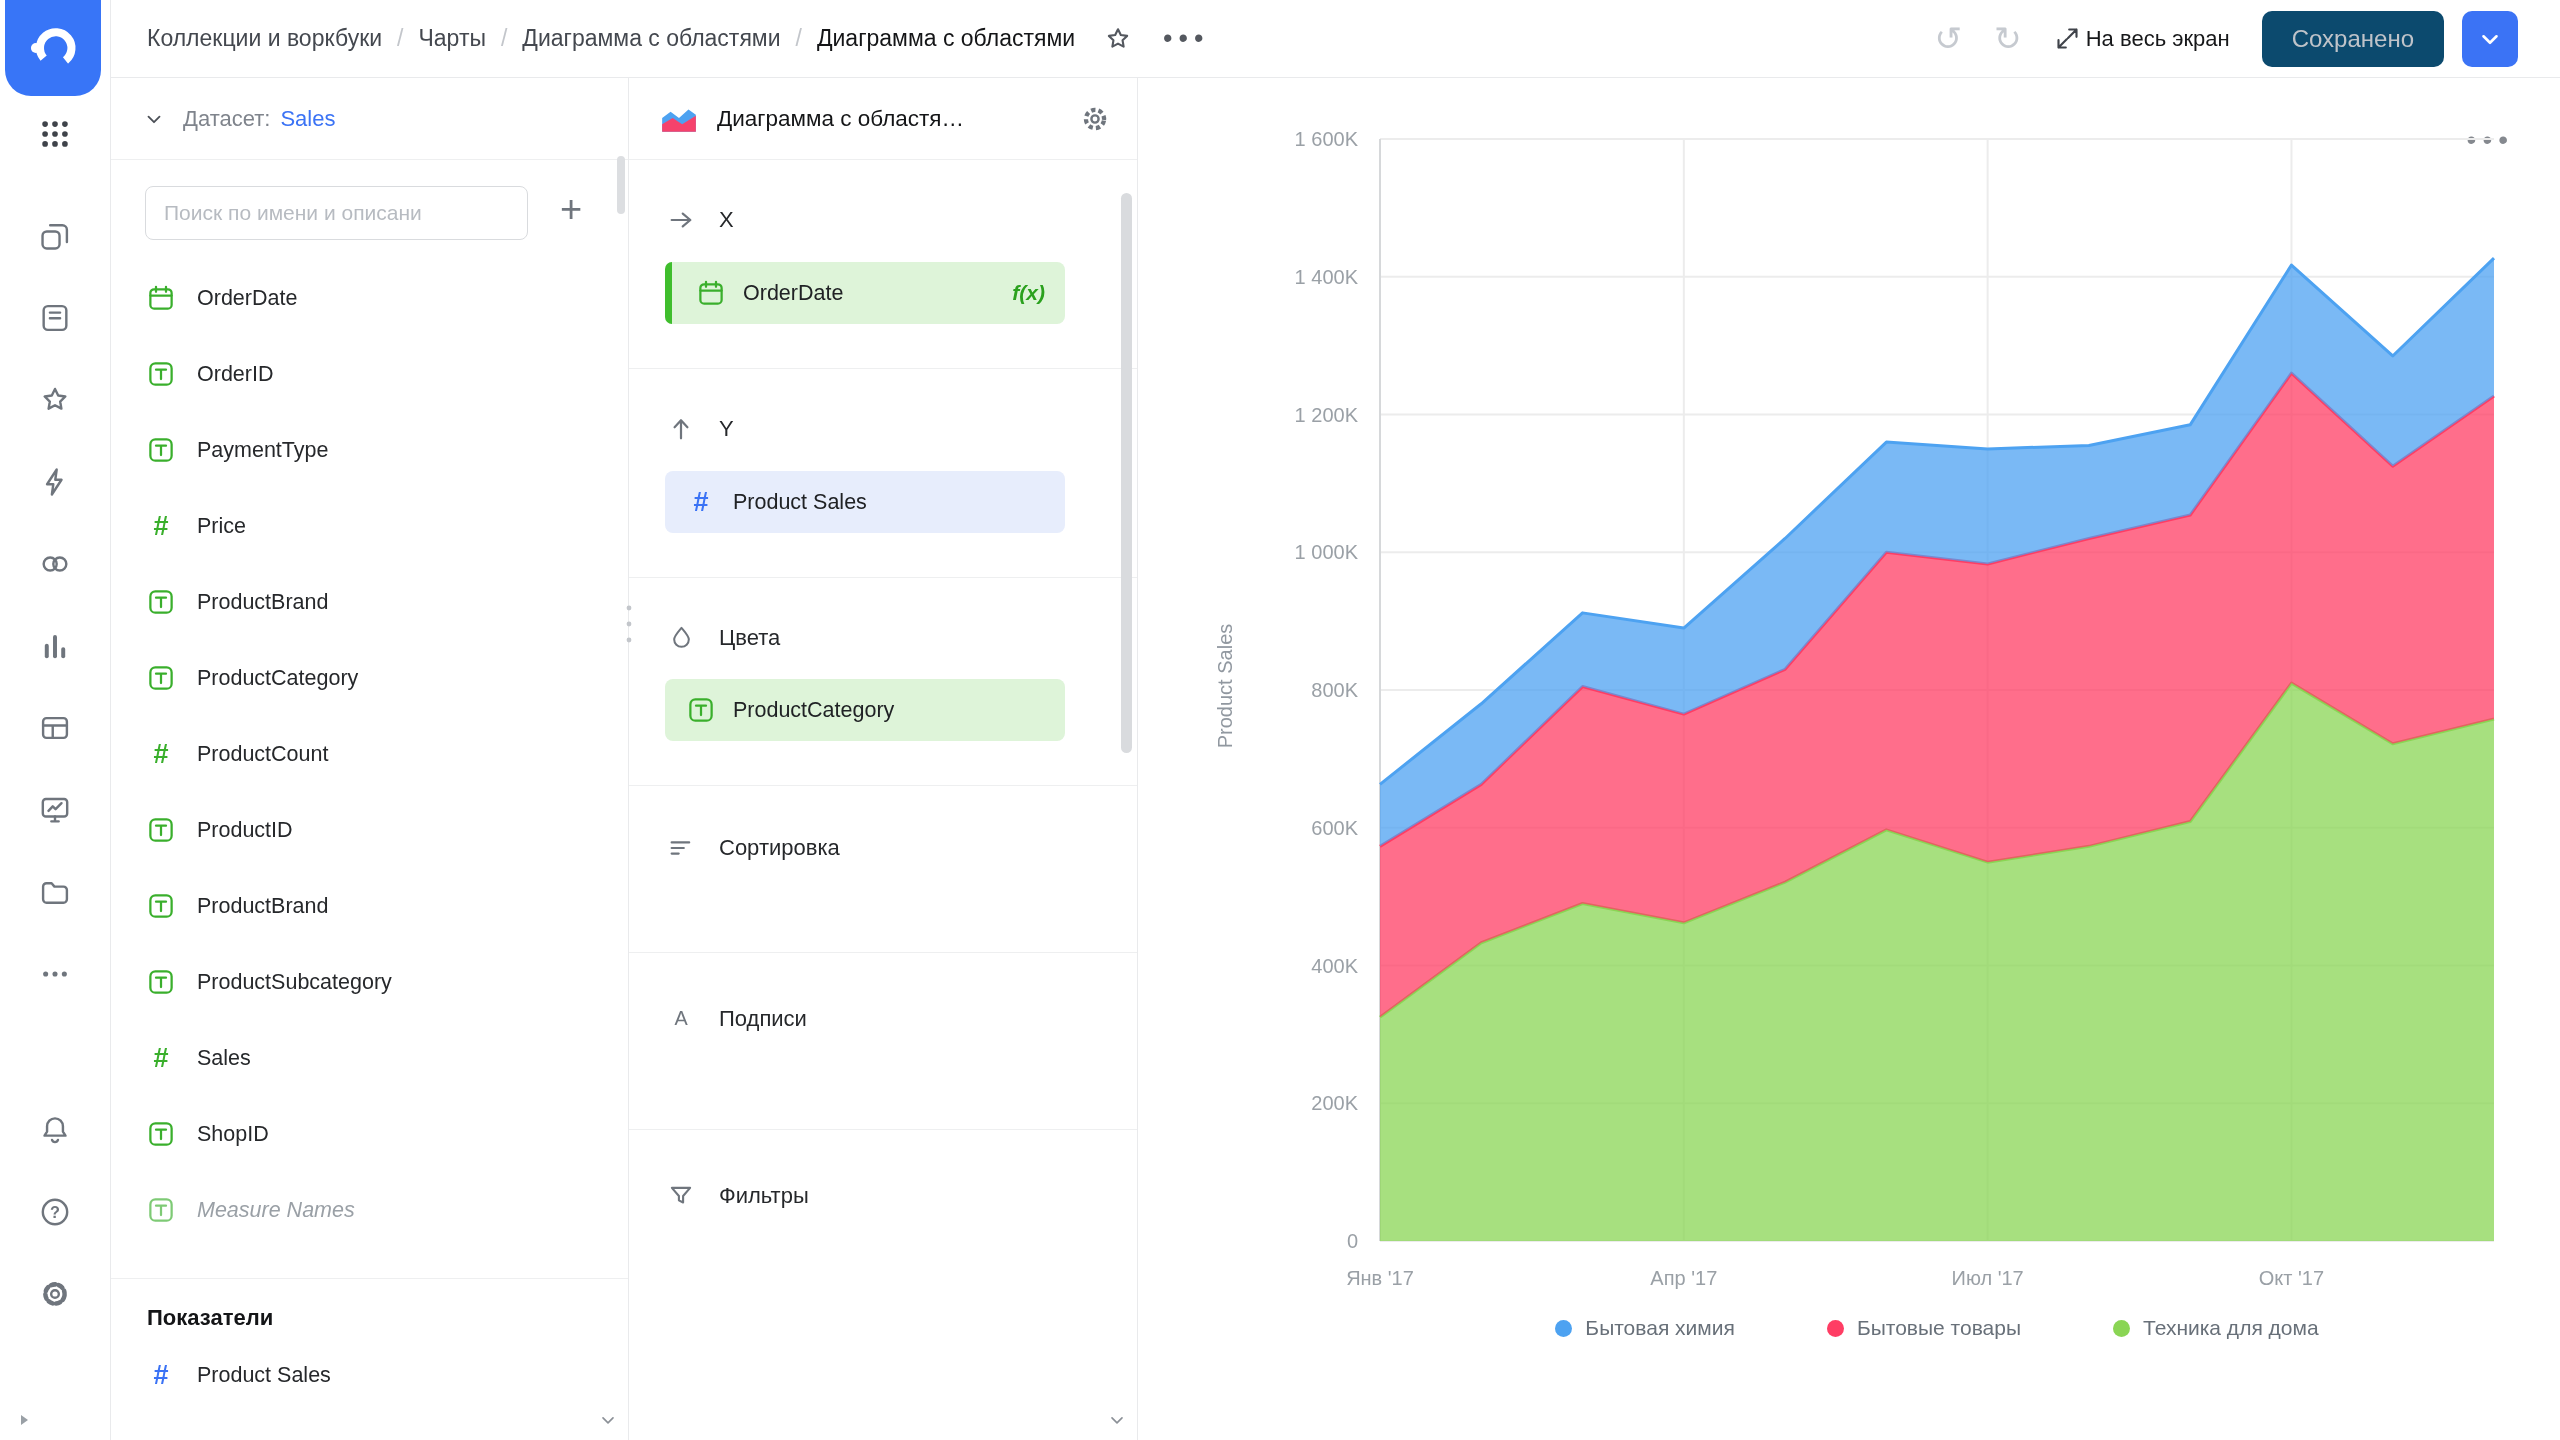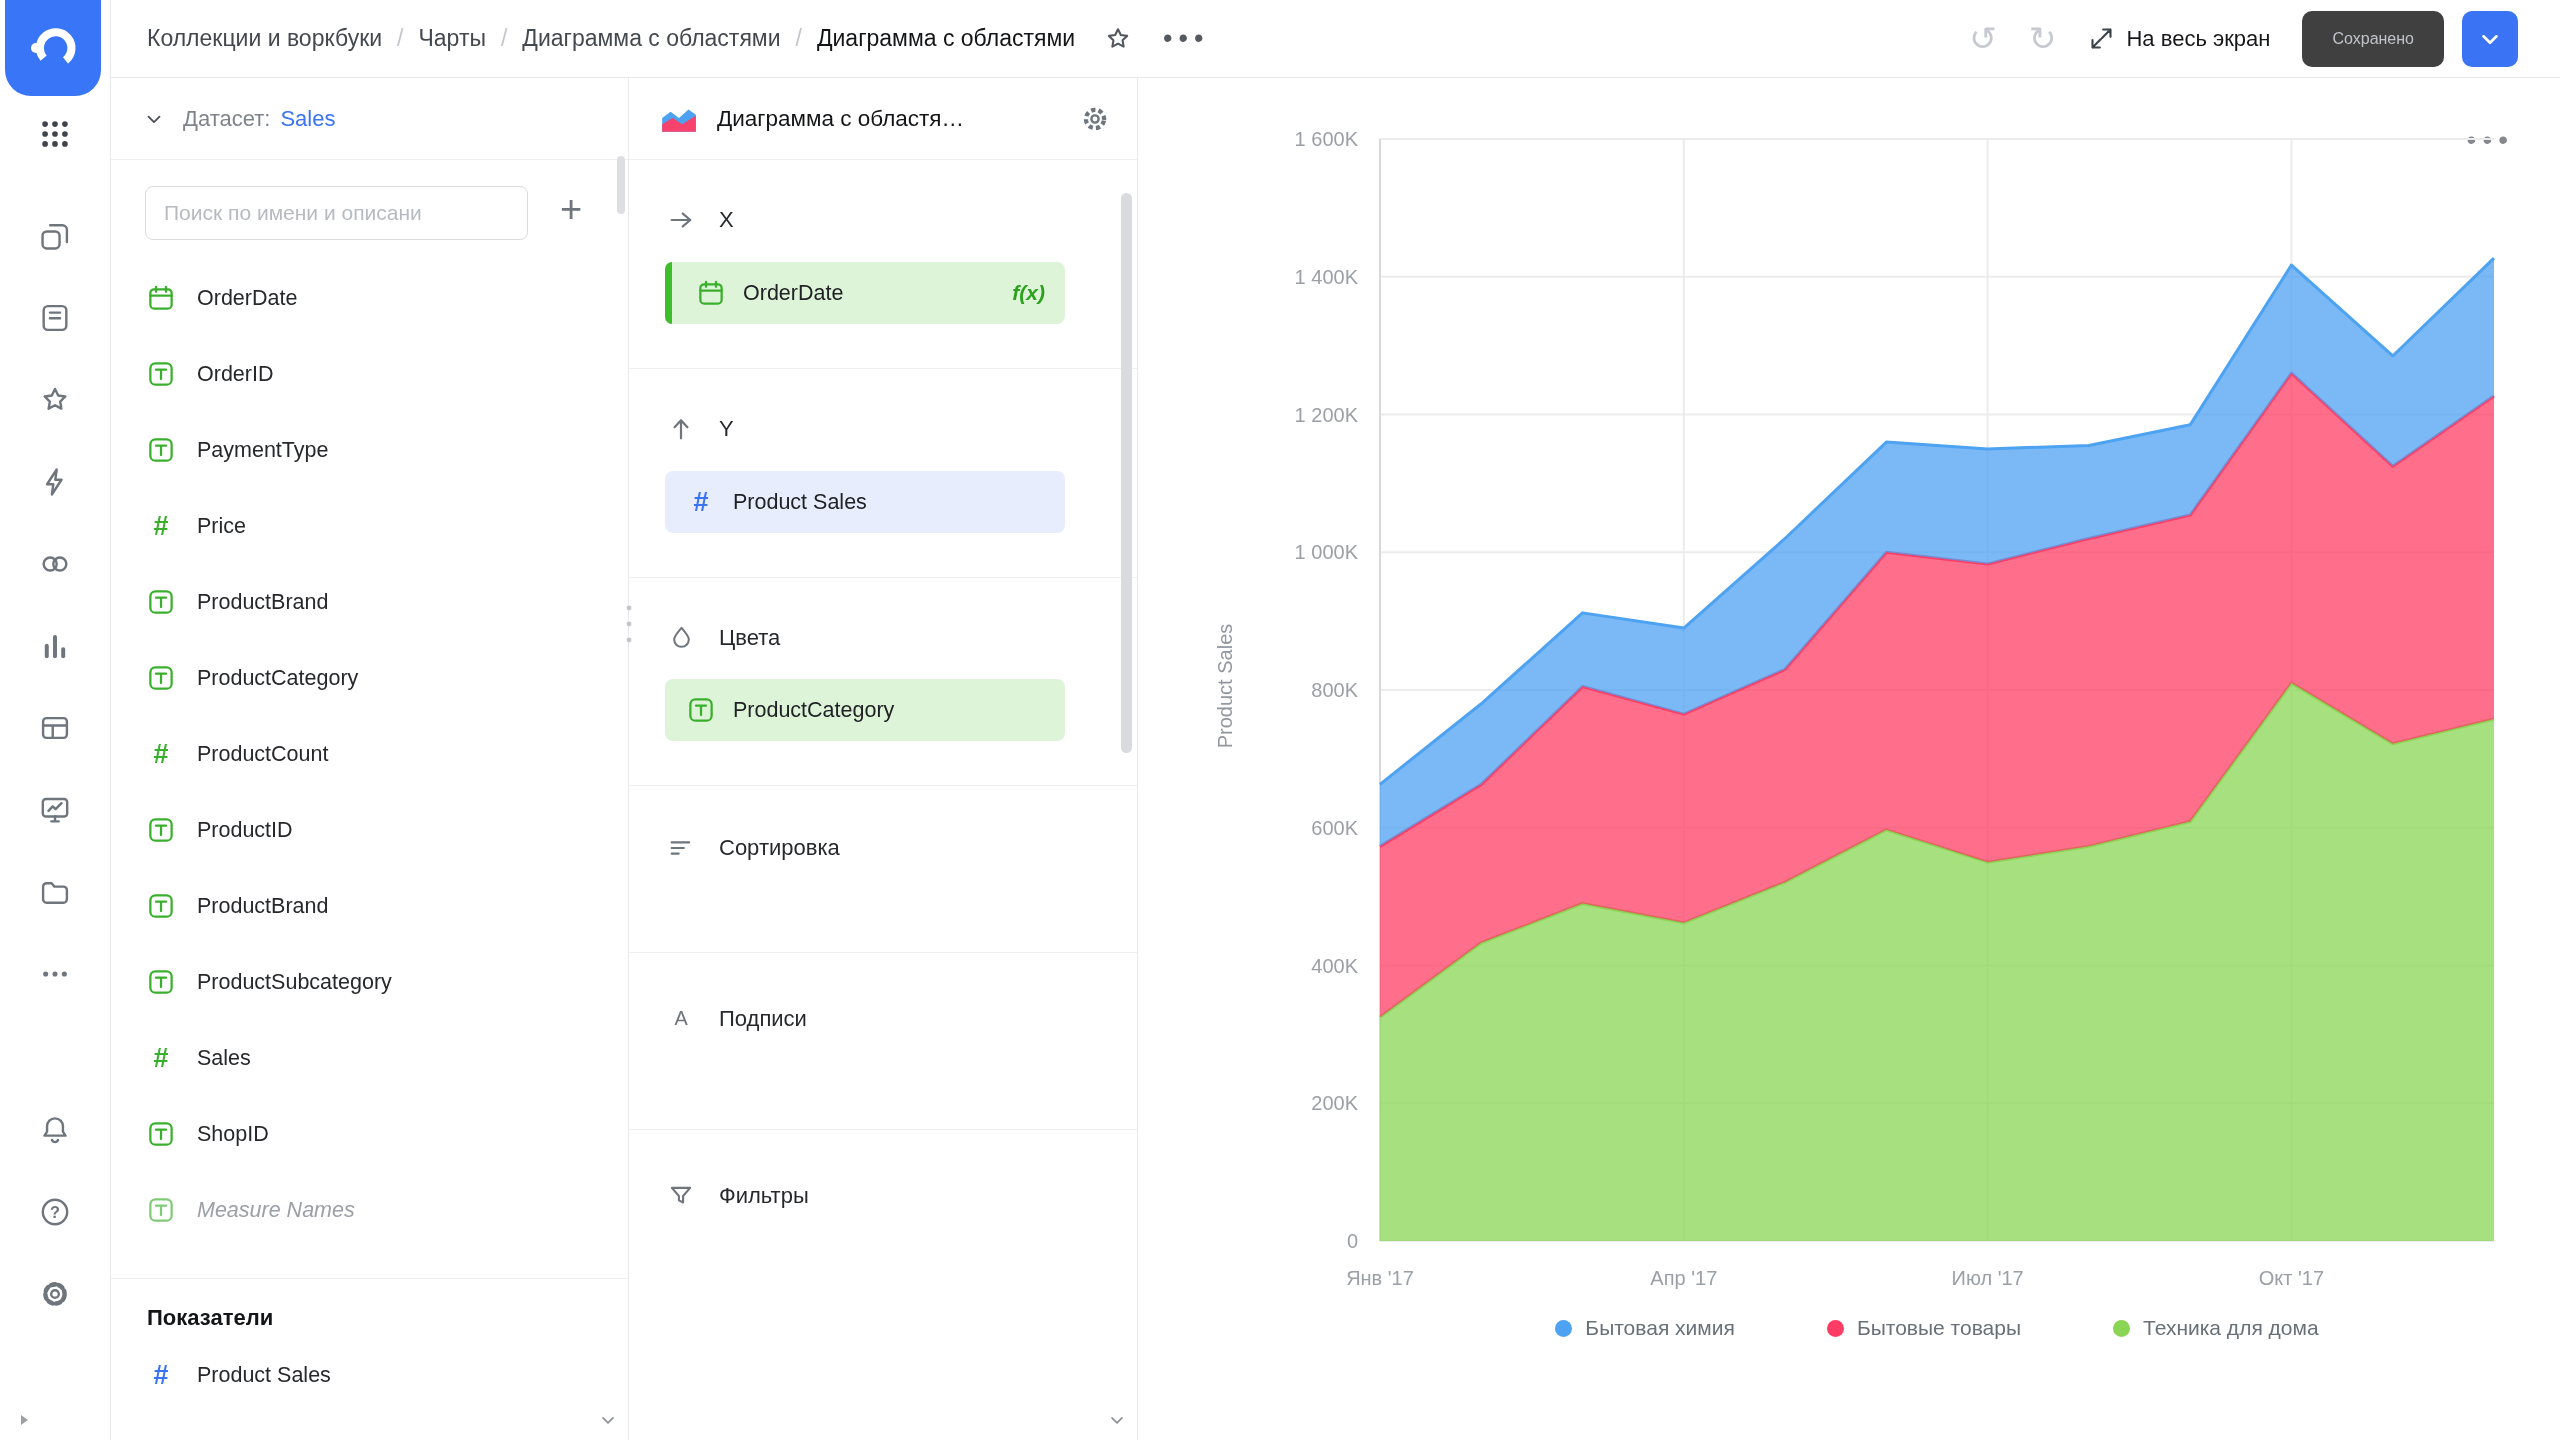--- a/index.html
+++ b/index.html
@@ -28,7 +28,7 @@
   .dots-btn{margin-left:30px;color:#54585f;font-size:27px;letter-spacing:6px;line-height:1}
   .topbar-right{margin-left:auto;display:flex;align-items:center;gap:32px}
   .history-ico{font-size:33px;color:#c6cad0;line-height:1}
-  .fullscreen{display:flex;align-items:center;gap:11px;font-size:22px;color:#17181a;cursor:pointer}
+  .fullscreen{display:flex;align-items:center;gap:5px;font-size:22px;color:#17181a;cursor:pointer}
   .saved-btn{height:56px;padding:0 30px;border:none;border-radius:10px;background:#404040;color:#bfc3c9;font-size:16px;cursor:default}
   .dd-btn{width:56px;height:56px;border-radius:10px;background:#3b73f5;border:none;display:flex;align-items:center;justify-content:center;cursor:pointer;margin-left:-14px}
 

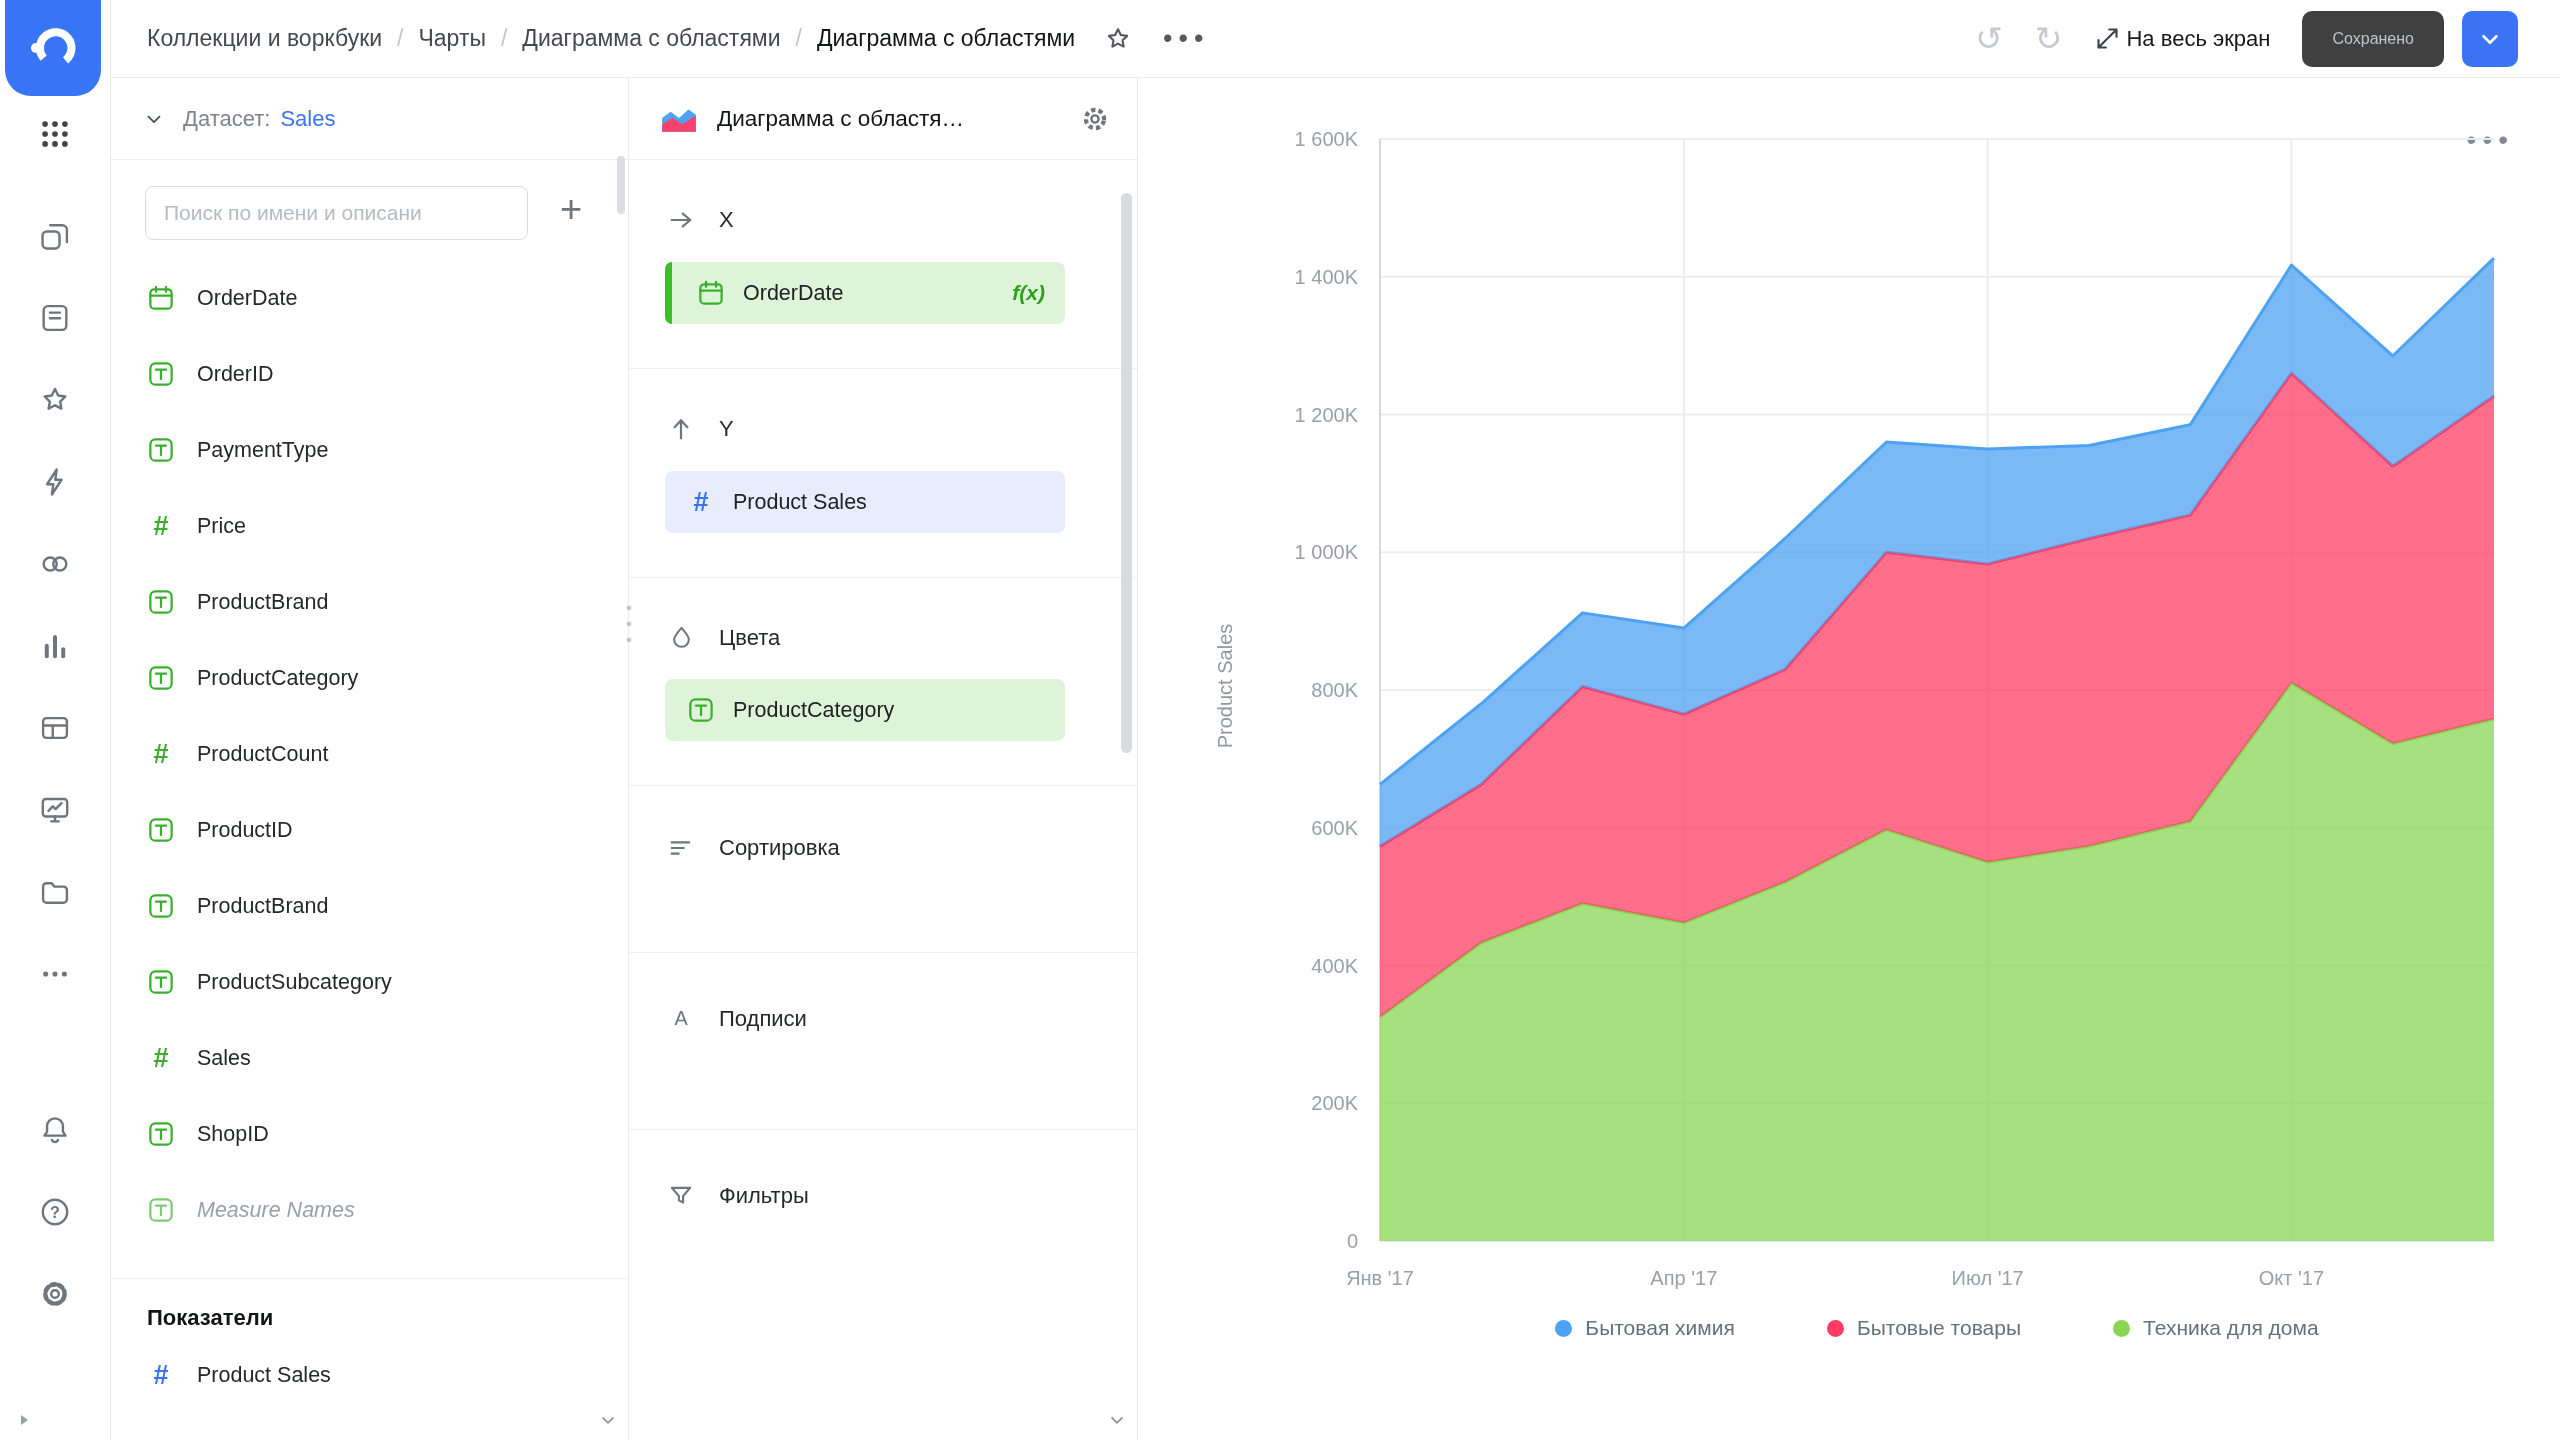--- a/index.html
+++ b/index.html
@@ -29,7 +29,7 @@
   .topbar-right{margin-left:auto;display:flex;align-items:center;gap:32px}
   .history-ico{font-size:33px;color:#c6cad0;line-height:1}
   .fullscreen{display:flex;align-items:center;gap:5px;font-size:22px;color:#17181a;cursor:pointer}
-  .saved-btn{height:56px;padding:0 30px;border:none;border-radius:10px;background:#404040;color:#bfc3c9;font-size:16px;cursor:default}
+  .saved-btn{height:56px;padding:0 30px;border:none;border-radius:10px;background:#0c4a6e;color:#bfc3c9;font-size:24px;cursor:default}
   .dd-btn{width:56px;height:56px;border-radius:10px;background:#3b73f5;border:none;display:flex;align-items:center;justify-content:center;cursor:pointer;margin-left:-14px}
 
   

